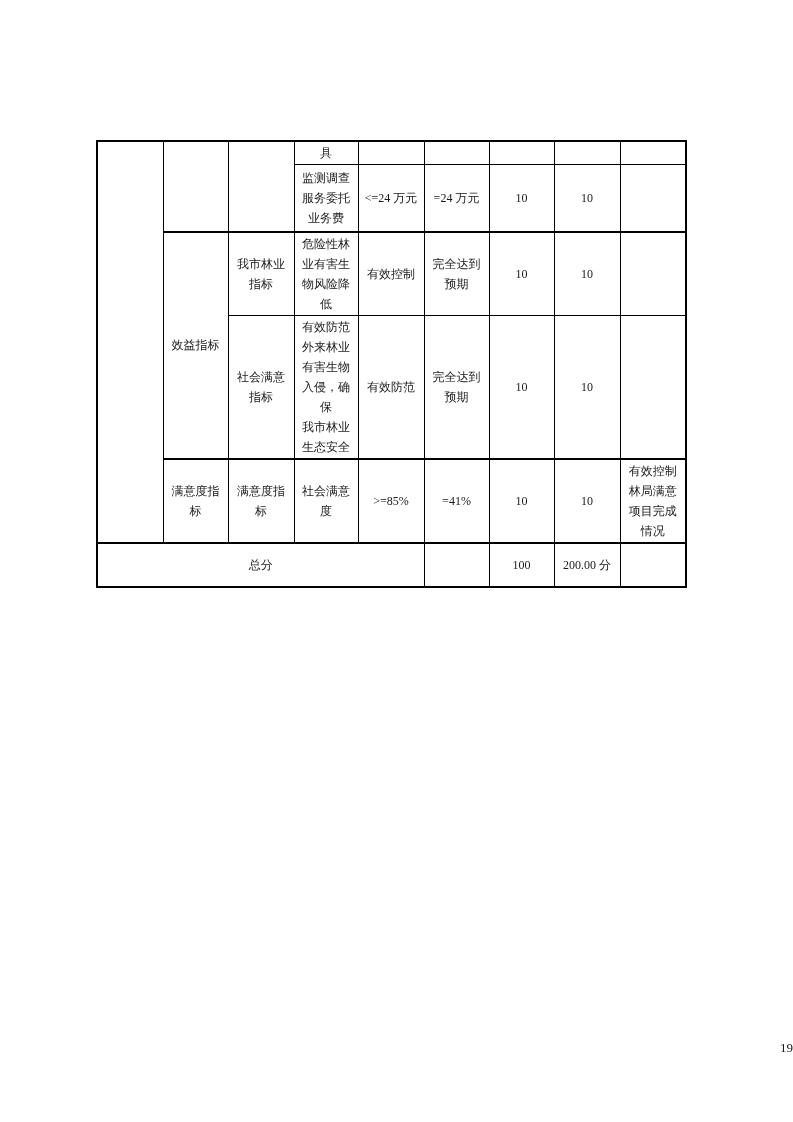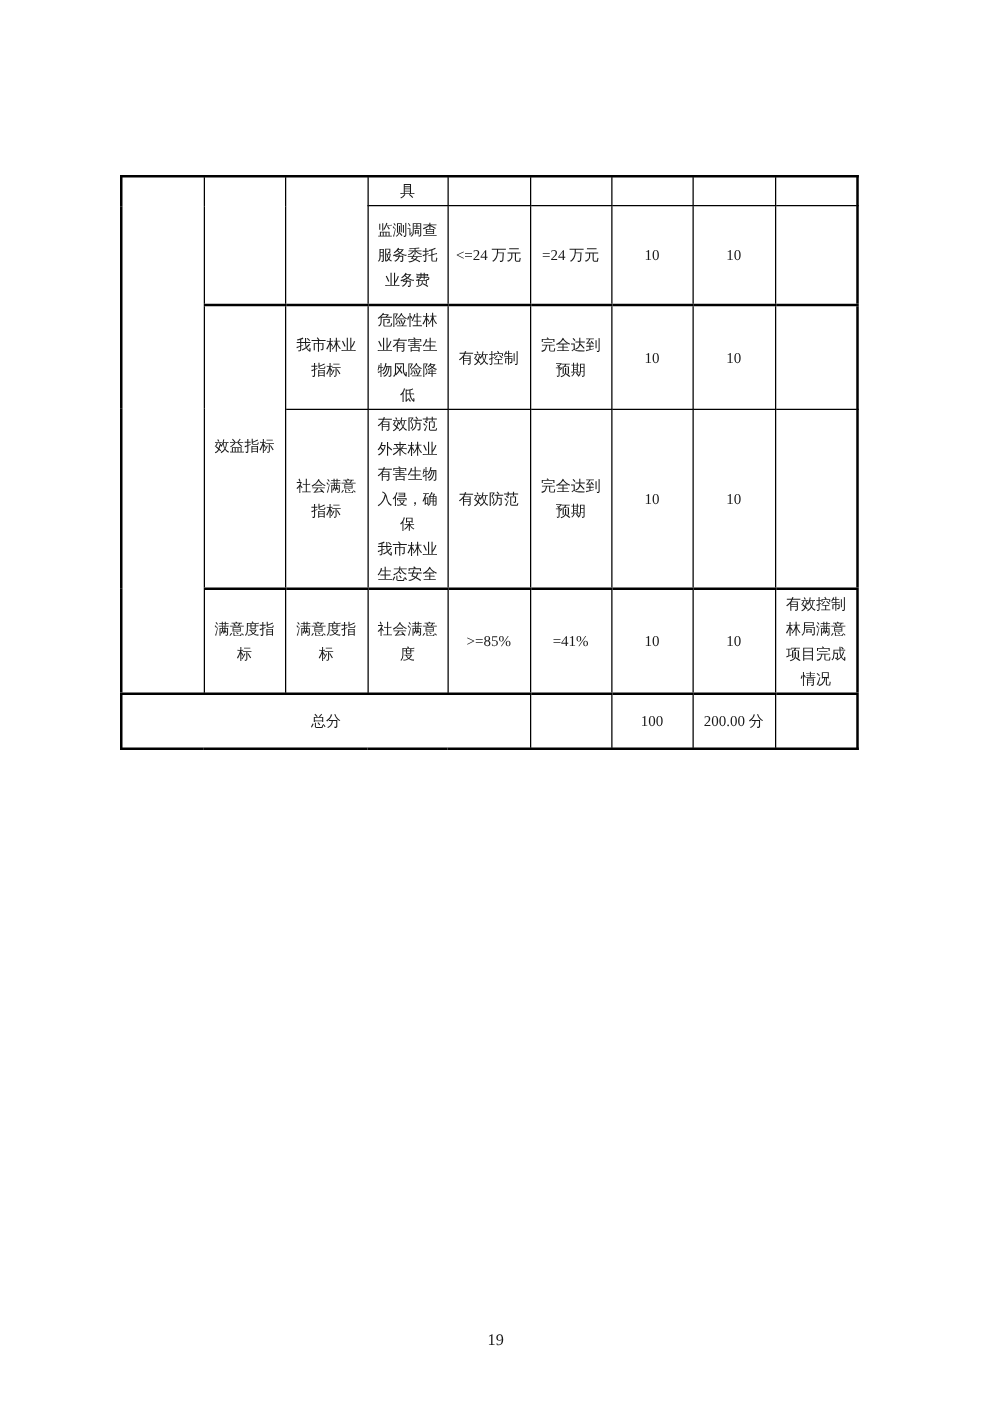--- a/index.html
+++ b/index.html
@@ -46,7 +46,7 @@
 
   
   tr.r0 { height: 22px; }
-  tr.r1 { height: 79px; }
+  tr.r1 { height: 67px; }
   tr.r2 { height: 82px; }
   tr.r3 { height: 129px; }
   tr.r4 { height: 82px; }

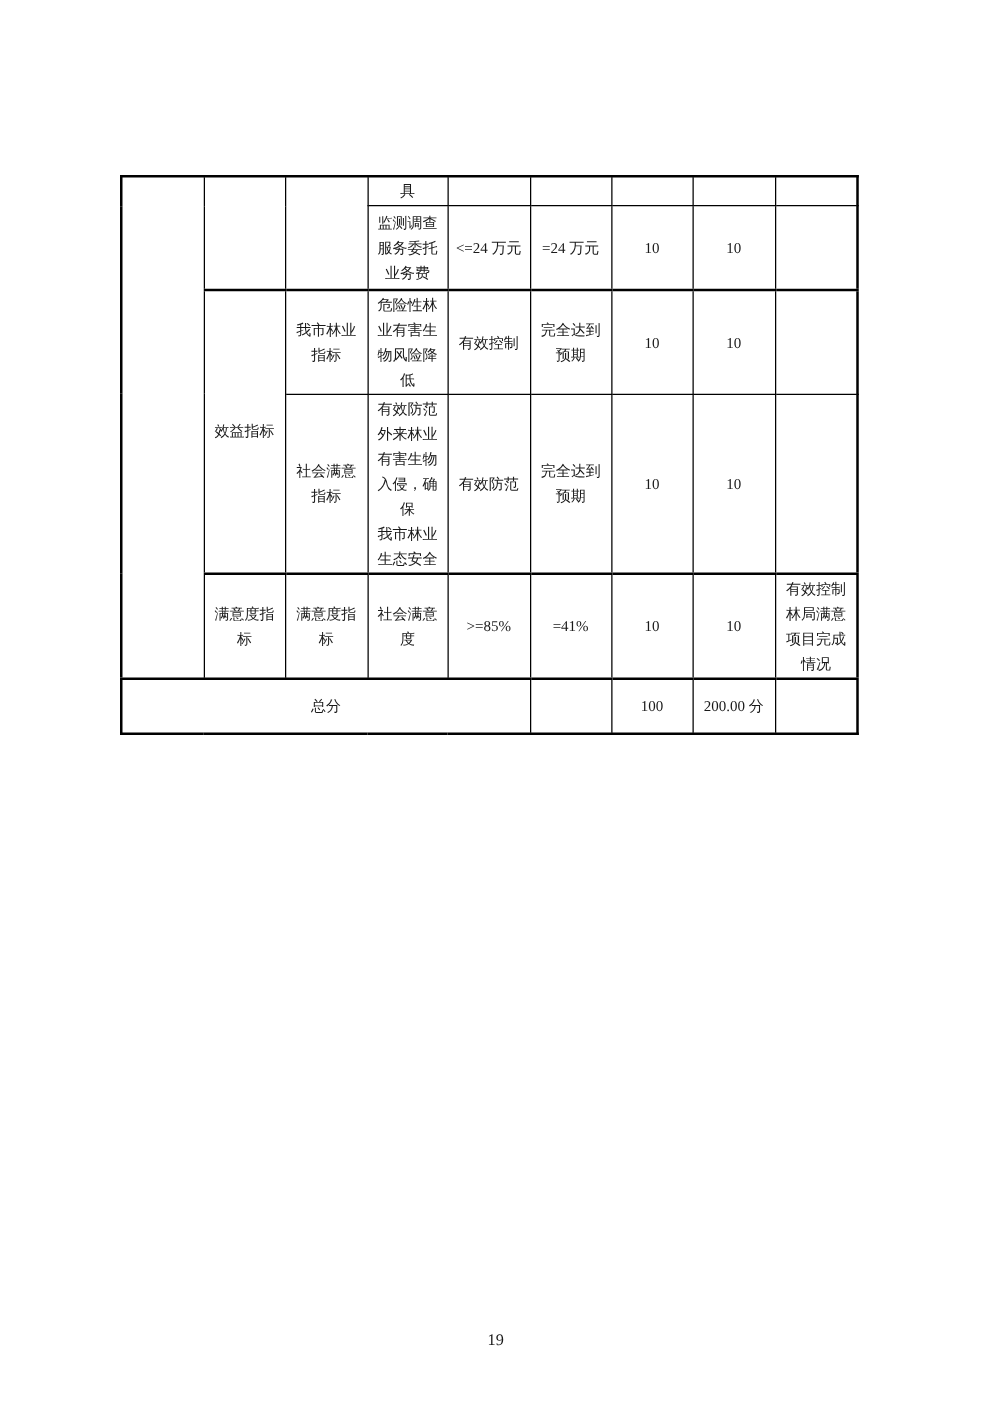--- a/index.html
+++ b/index.html
@@ -54,10 +54,10 @@
 
   .page-number {
     position: absolute;
-    top: 1064px;
+    top: 1040px;
     left: 0;
     width: 100%;
-    text-align: center;
+    text-align: right;
     font-size: 13px;
     color: #1a1a1a;
   }

